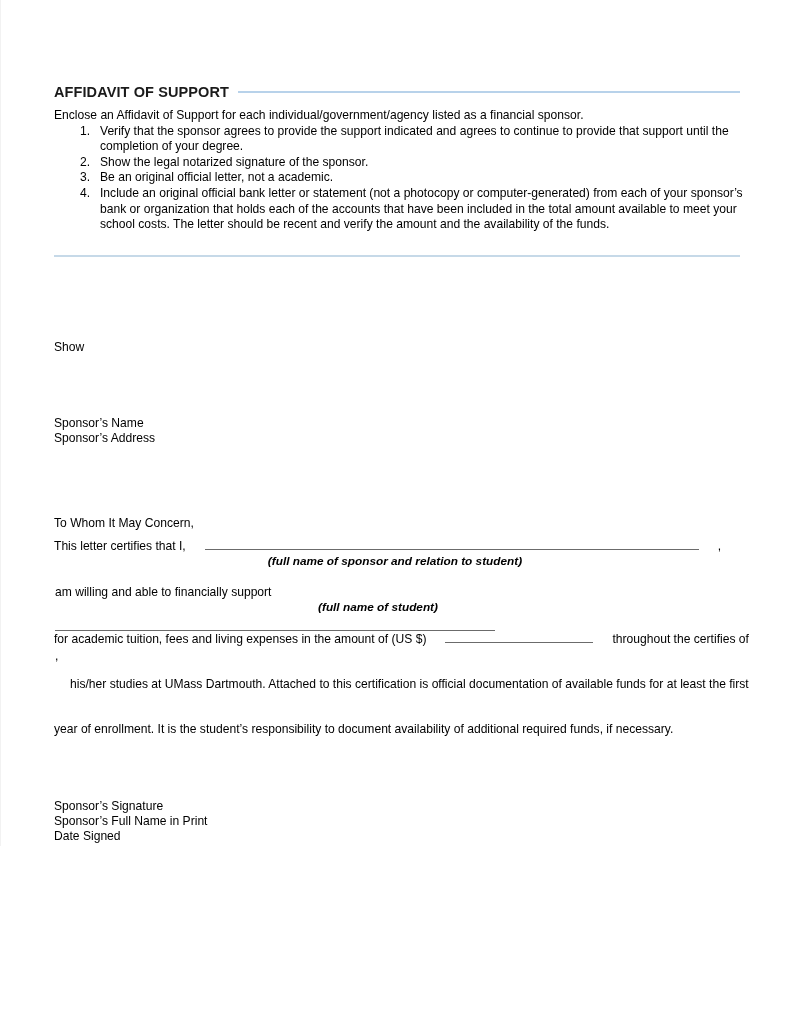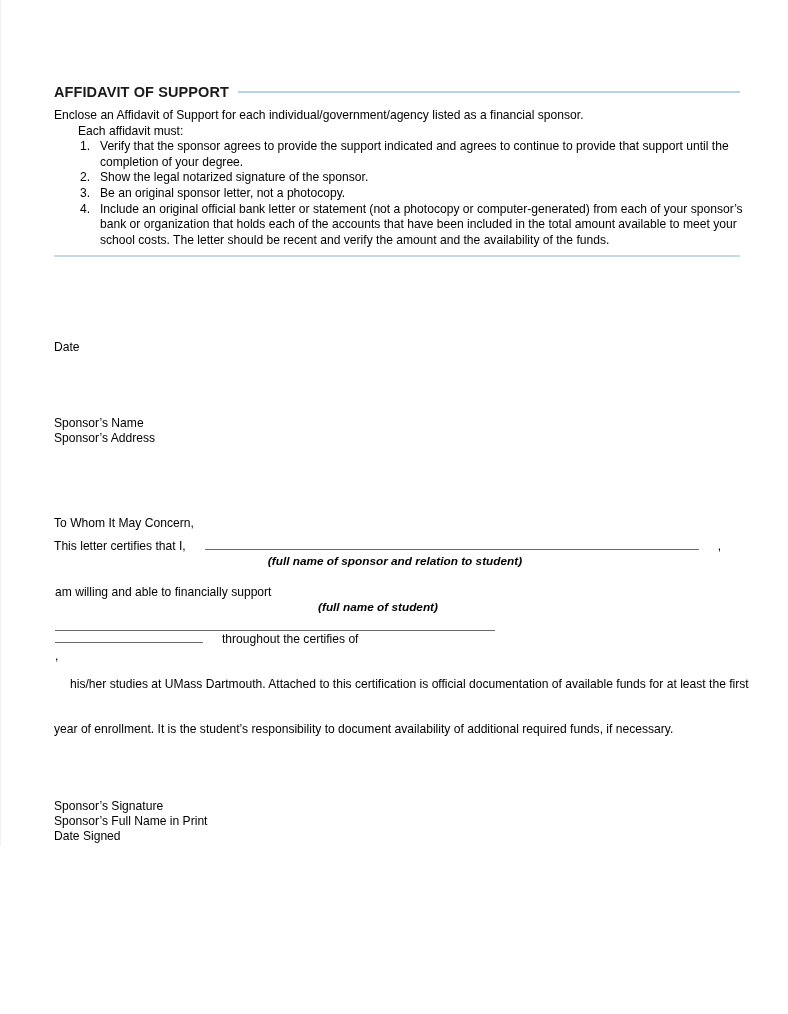--- a/index.html
+++ b/index.html
@@ -170,7 +170,6 @@
 
   <div class="intro">
     <p class="intro-lead">Enclose an Affidavit of Support for each individual/government/agency listed as a financial sponsor.</p>
-    <p class="intro-sub">Each affidavit must:</p>
     <ol class="req-list">
       <li>
         <span class="num">1.</span>

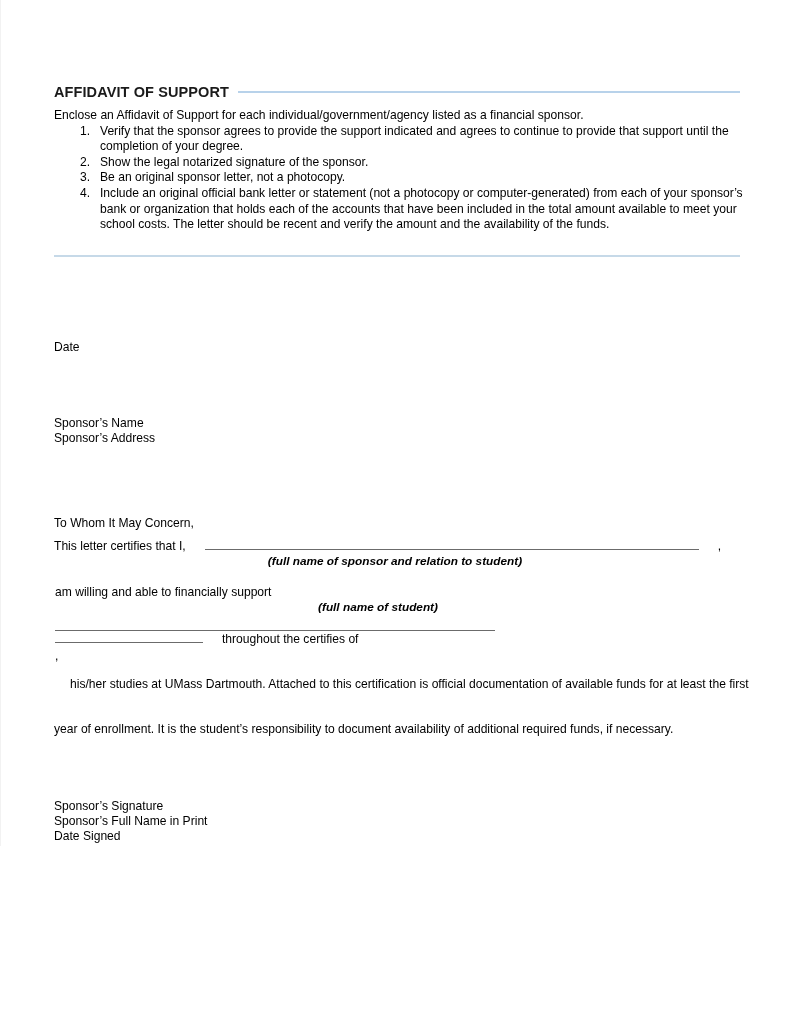--- a/index.html
+++ b/index.html
@@ -181,7 +181,7 @@
       </li>
       <li>
         <span class="num">3.</span>
-        <span>Be an original sponsor letter, not a photocopy.</span>
+        <span>Be an original official letter, not a academic.</span>
       </li>
       <li class="li-4">
         <span class="num">4.</span>

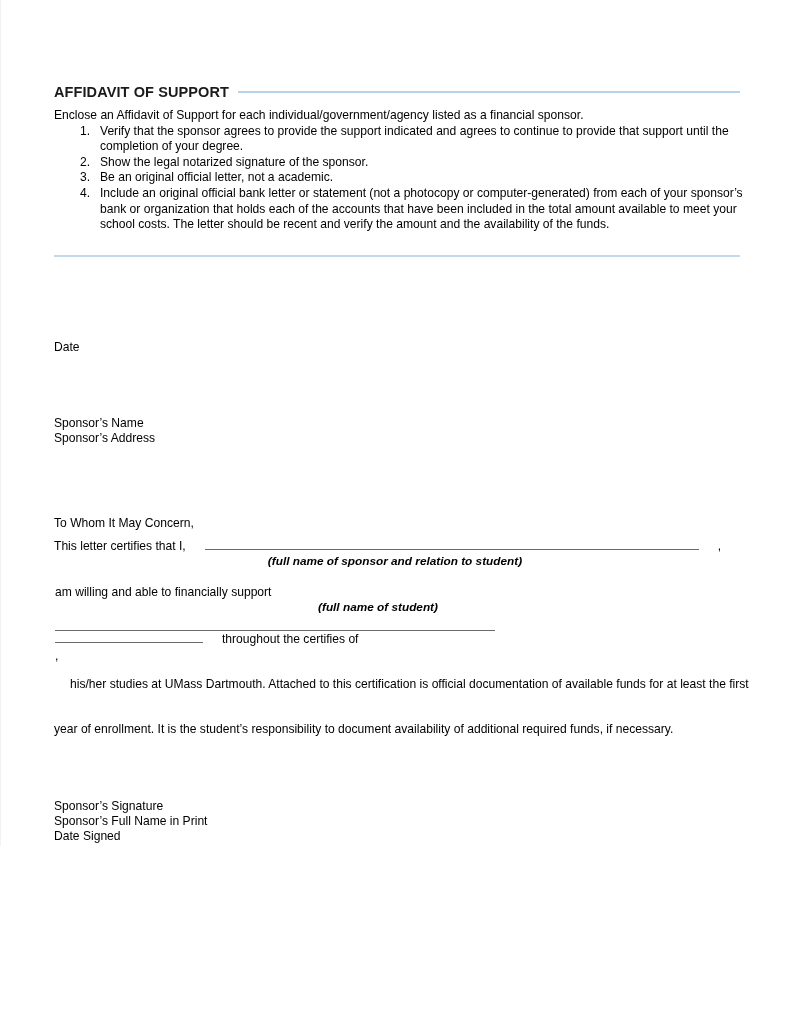--- a/index.html
+++ b/index.html
@@ -194,7 +194,7 @@
 
   <div class="letter">
 
-    <div class="abs date-line">Date</div>
+    <div class="abs date-line">Show</div>
 
     <div class="abs sponsor-name">Sponsor’s Name</div>
 

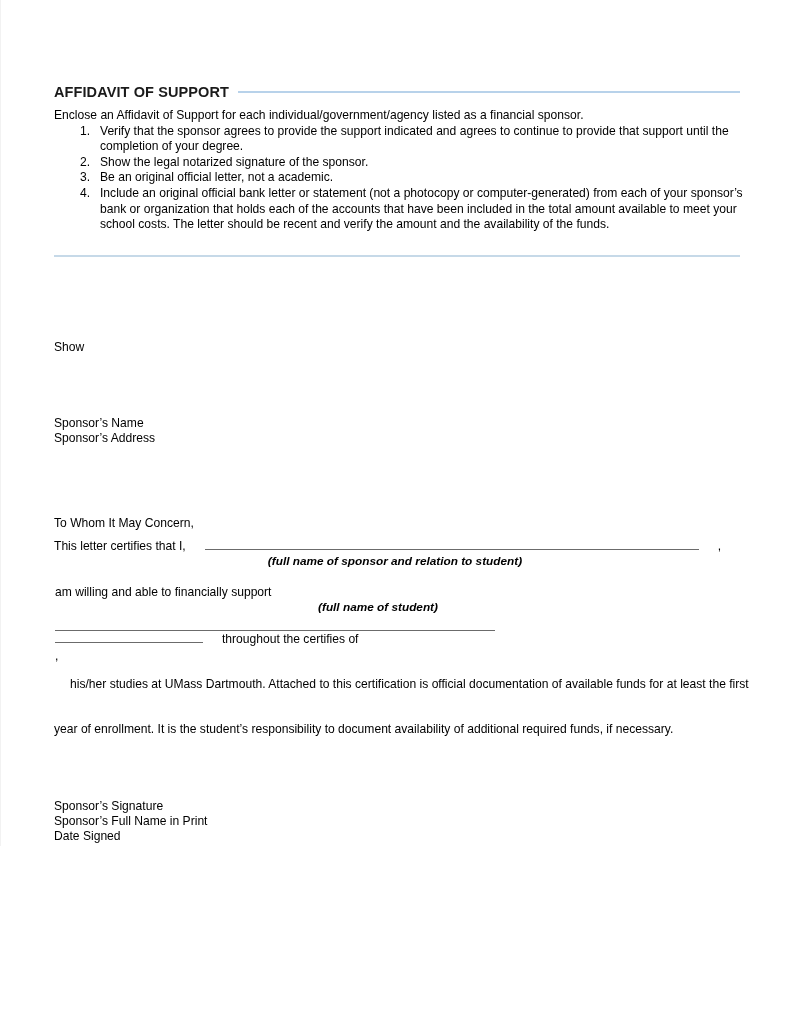--- a/index.html
+++ b/index.html
@@ -217,6 +217,7 @@
     <div class="caption caption-2">(full name of student)</div>
 
     <div class="blank-row amount-line">
+      <span>for academic tuition, fees and living expenses in the amount of (US $)</span>
       <span class="blank-rule blank-short"></span>
       <span>throughout the certifies of</span>
     </div>

